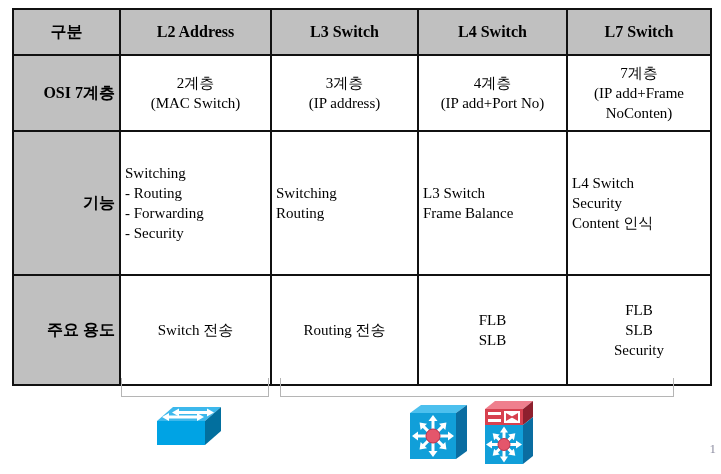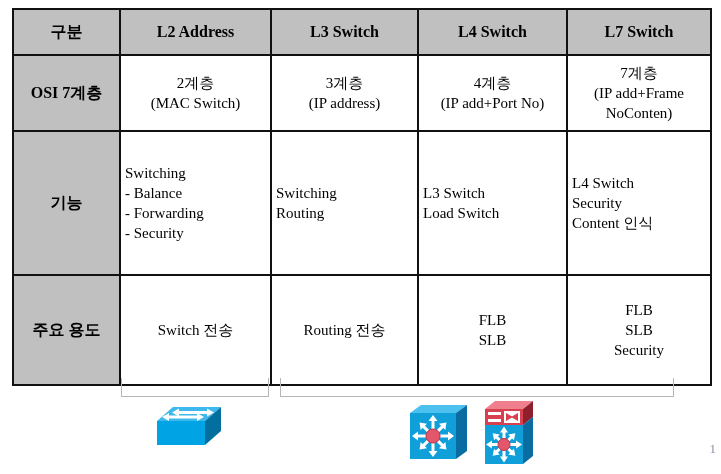--- a/index.html
+++ b/index.html
@@ -23,7 +23,7 @@
     background:#c0c0c0;font-weight:bold;font-size:16px;text-align:center;
   }
   table.cmp tbody th{
-    background:#c0c0c0;font-weight:bold;font-size:16px;text-align:center;
+    background:#c0c0c0;font-weight:bold;font-size:16px;text-align:right;
   }
   table.cmp tr:nth-child(1) > th{height:40px;}
   table.cmp tbody tr:nth-child(1) > *{height:70px;}

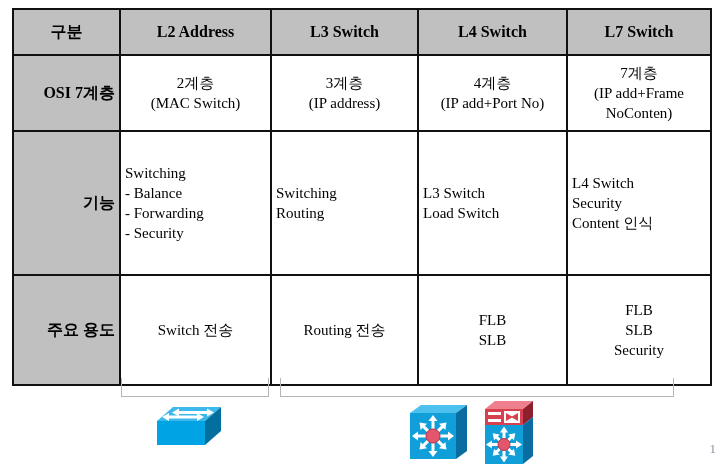--- a/index.html
+++ b/index.html
@@ -96,7 +96,7 @@
           <th>기능</th>
           <td class="align-left">
             <div>Switching</div>
-            <div>- Balance</div>
+            <div>- Routing</div>
             <div>- Forwarding</div>
             <div>- Security</div>
           </td>

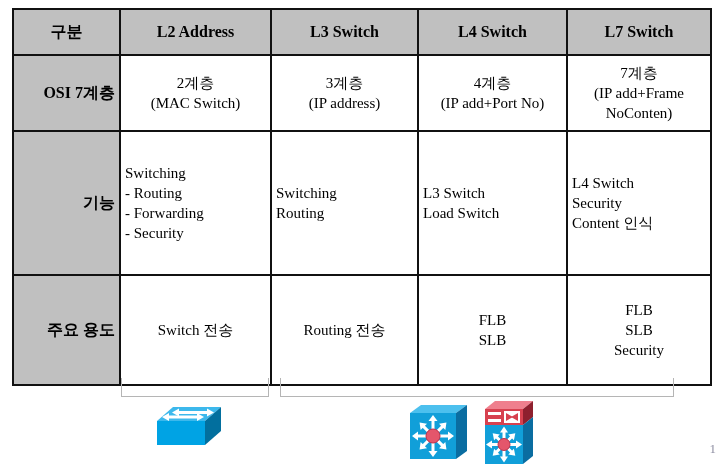--- a/index.html
+++ b/index.html
@@ -106,7 +106,7 @@
           </td>
           <td class="align-left">
             <div>L3 Switch</div>
-            <div>Load Switch</div>
+            <div>Frame Balance</div>
           </td>
           <td class="align-left">
             <div>L4 Switch</div>

